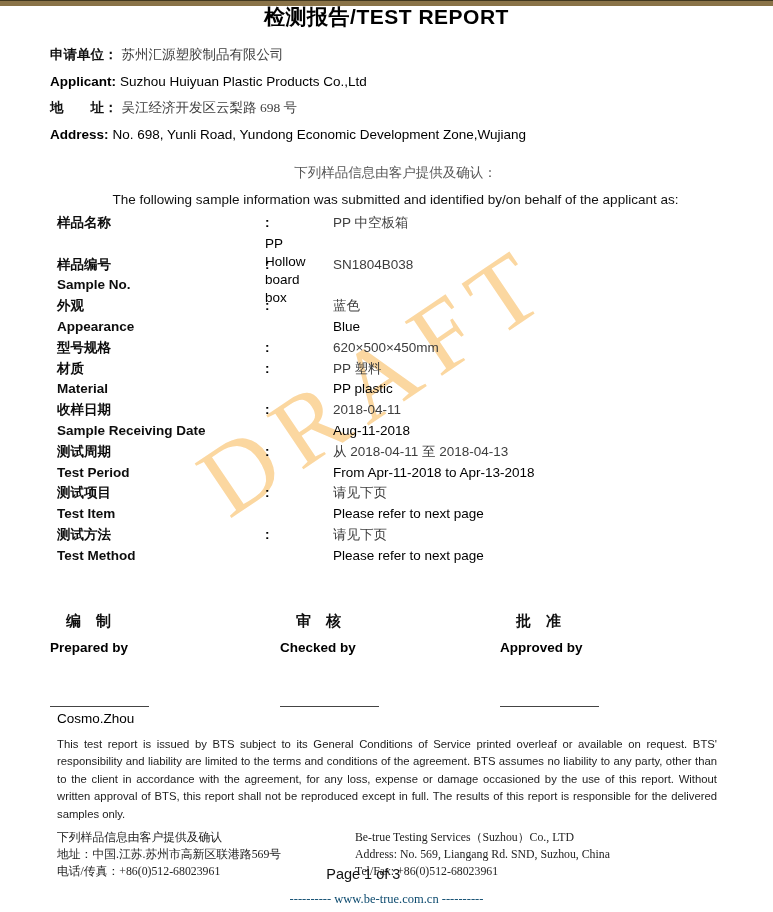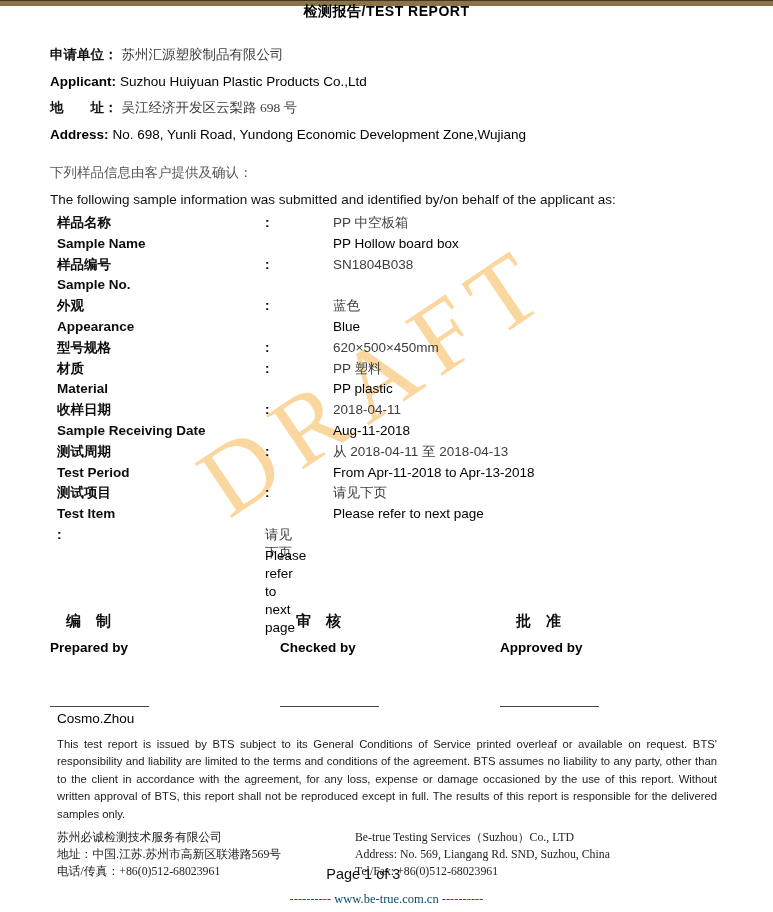--- a/index.html
+++ b/index.html
@@ -14,7 +14,7 @@
   }
   .title{
     position:absolute;top:3px;left:0;width:100%;text-align:center;
-    font-size:14px;font-weight:bold;letter-spacing:0.5px;z-index:2;
+    font-size:21px;font-weight:bold;letter-spacing:0.5px;z-index:2;
   }
   .watermark{
     position:absolute;left:150px;top:295px;width:450px;height:170px;

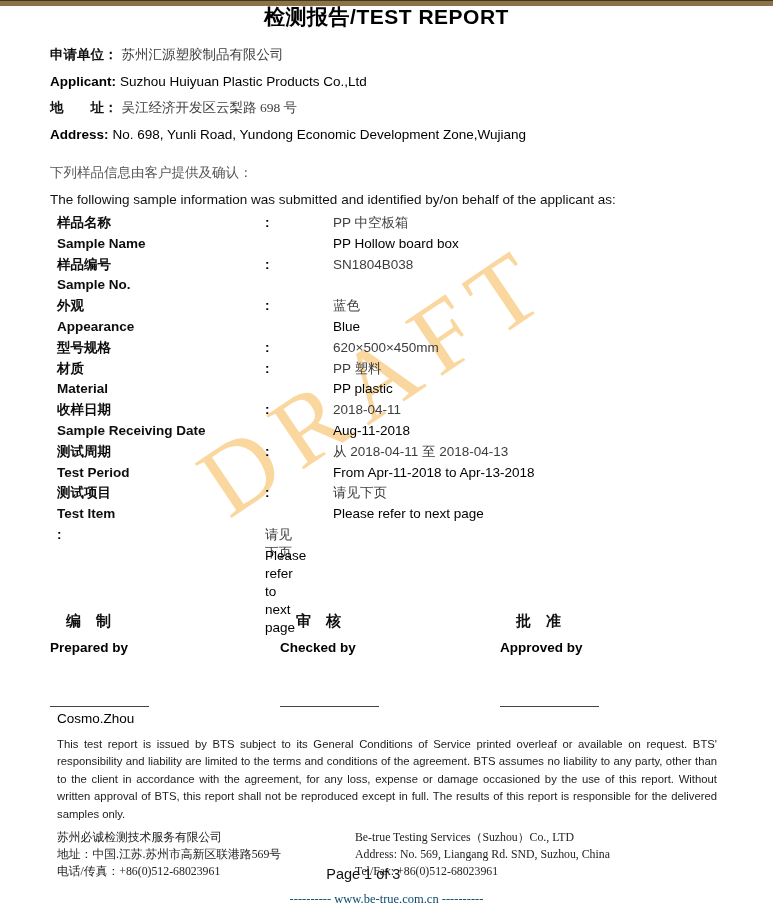--- a/index.html
+++ b/index.html
@@ -32,7 +32,7 @@
   .app-value{margin-left:4px;margin-top:40px;}
   .cn-text{color:#3d3d3d;font-family:"Liberation Serif","DejaVu Serif",serif;}
   
-  .intro{position:absolute;top:164px;left:50px;right:32px;}
+  .intro{position:absolute;top:164px;left:50px;right:32px;text-align:center;}
   .intro-cn{font-size:13.5px;color:#555;font-family:"Liberation Serif","DejaVu Serif",serif;margin-bottom:10px;}
   .intro-en{font-size:13.5px;color:#111;}
   

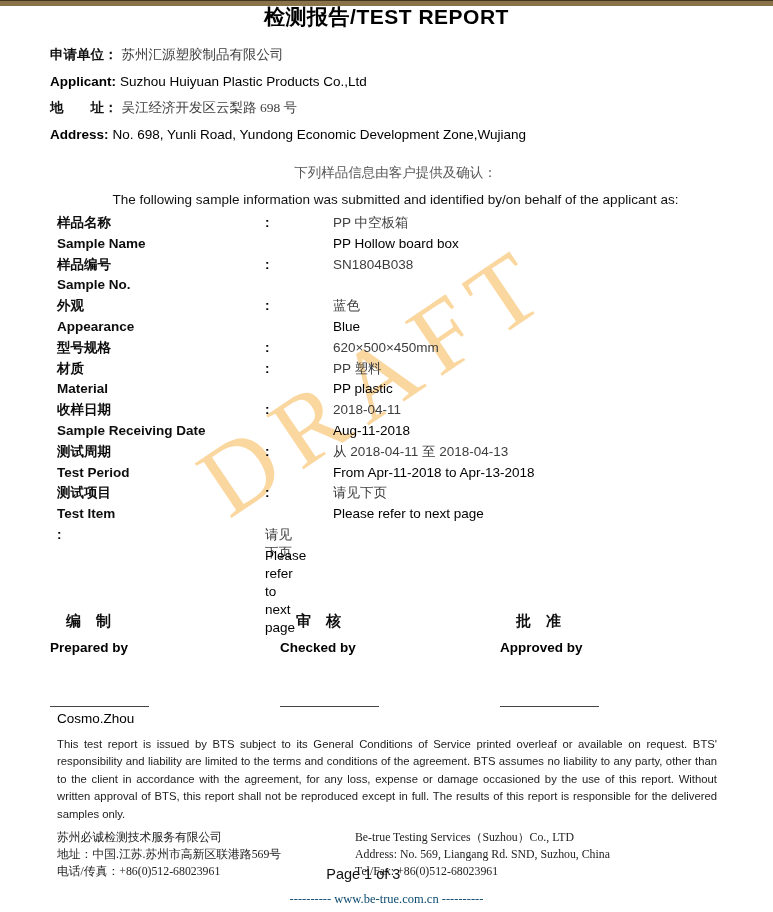--- a/index.html
+++ b/index.html
@@ -107,7 +107,6 @@
         <span class="sval">PP 中空板箱</span>
       </div>
     <div class="srow en">
-        <span class="slabel">Sample Name</span>
         <span class="scolon"></span>
         <span class="sval">PP Hollow board box</span>
       </div>

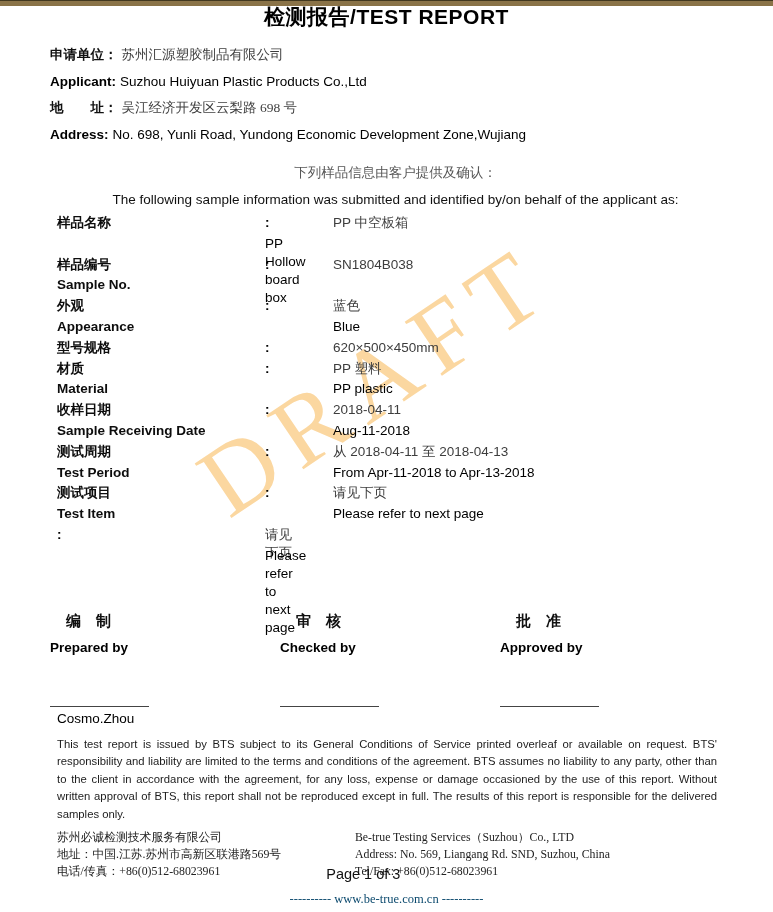--- a/index.html
+++ b/index.html
@@ -176,6 +176,7 @@
         <span class="sval">Please refer to next page</span>
       </div>
     <div class="srow cn">
+        <span class="slabel">测试方法</span>
         <span class="scolon">:</span>
         <span class="sval">请见下页</span>
       </div>

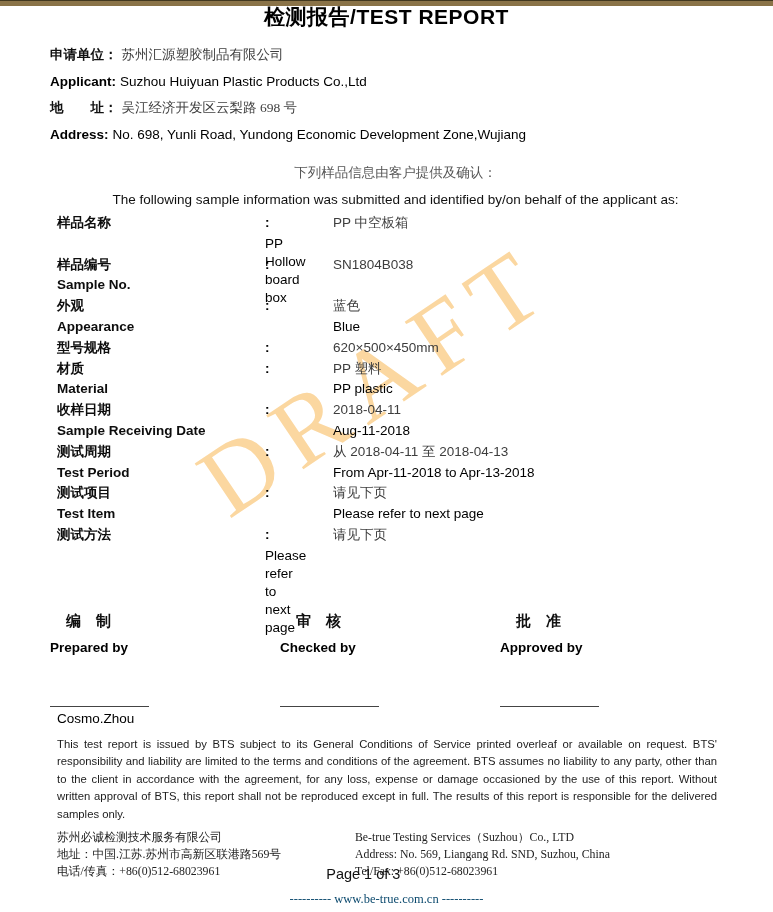--- a/index.html
+++ b/index.html
@@ -181,6 +181,7 @@
         <span class="sval">请见下页</span>
       </div>
     <div class="srow en">
+        <span class="slabel">Test Method</span>
         <span class="scolon"></span>
         <span class="sval">Please refer to next page</span>
       </div>

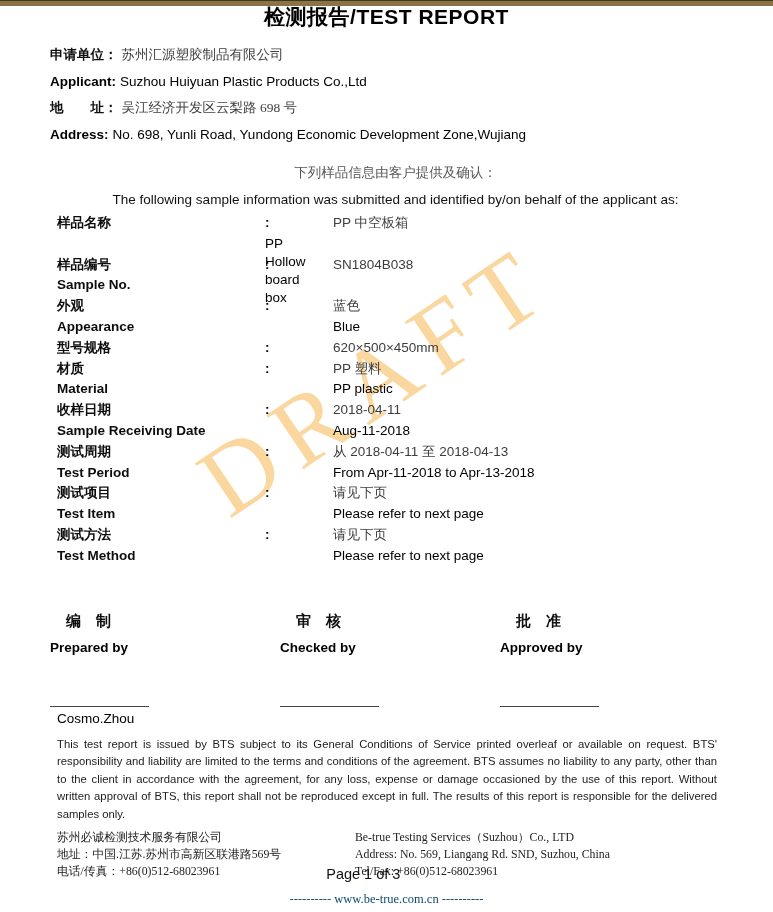--- a/index.html
+++ b/index.html
@@ -212,7 +212,7 @@
 
   <div class="footer-cols">
     <div class="footer-col left">
-      <div>苏州必诚检测技术服务有限公司</div>
+      <div>下列样品信息由客户提供及确认</div>
       <div>地址：中国.江苏.苏州市高新区联港路569号</div>
       <div>电话/传真：+86(0)512-68023961</div>
     </div>

